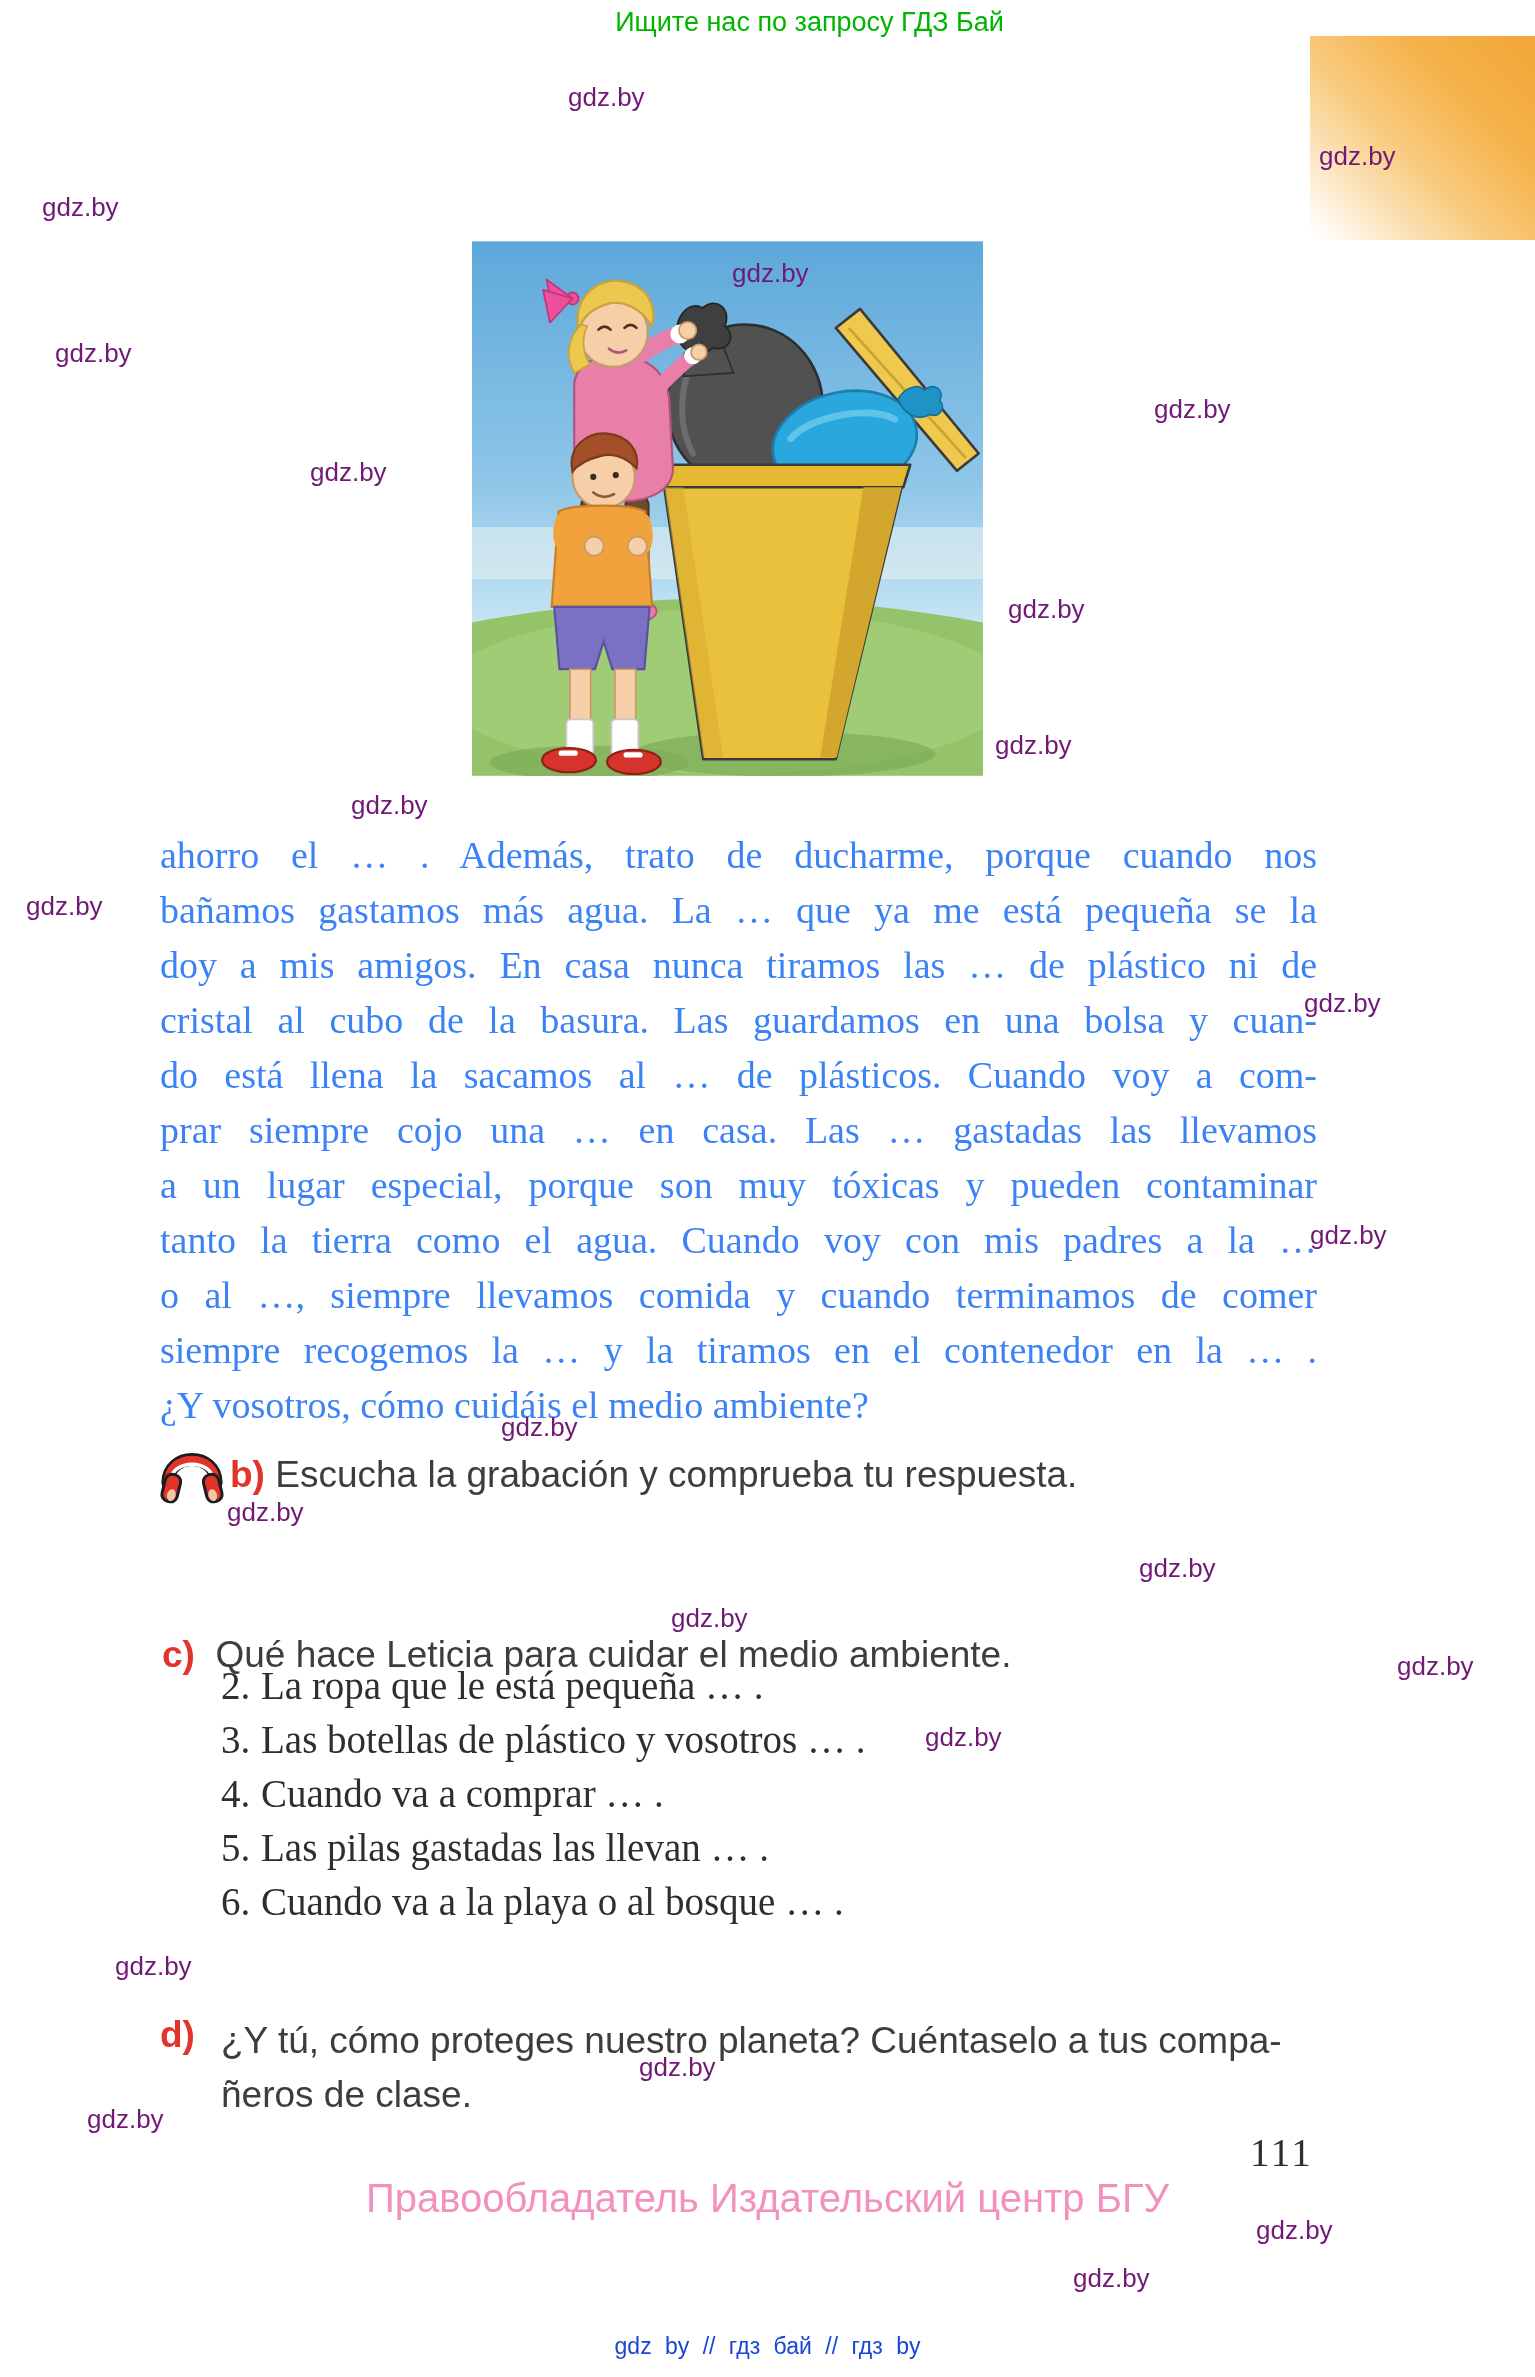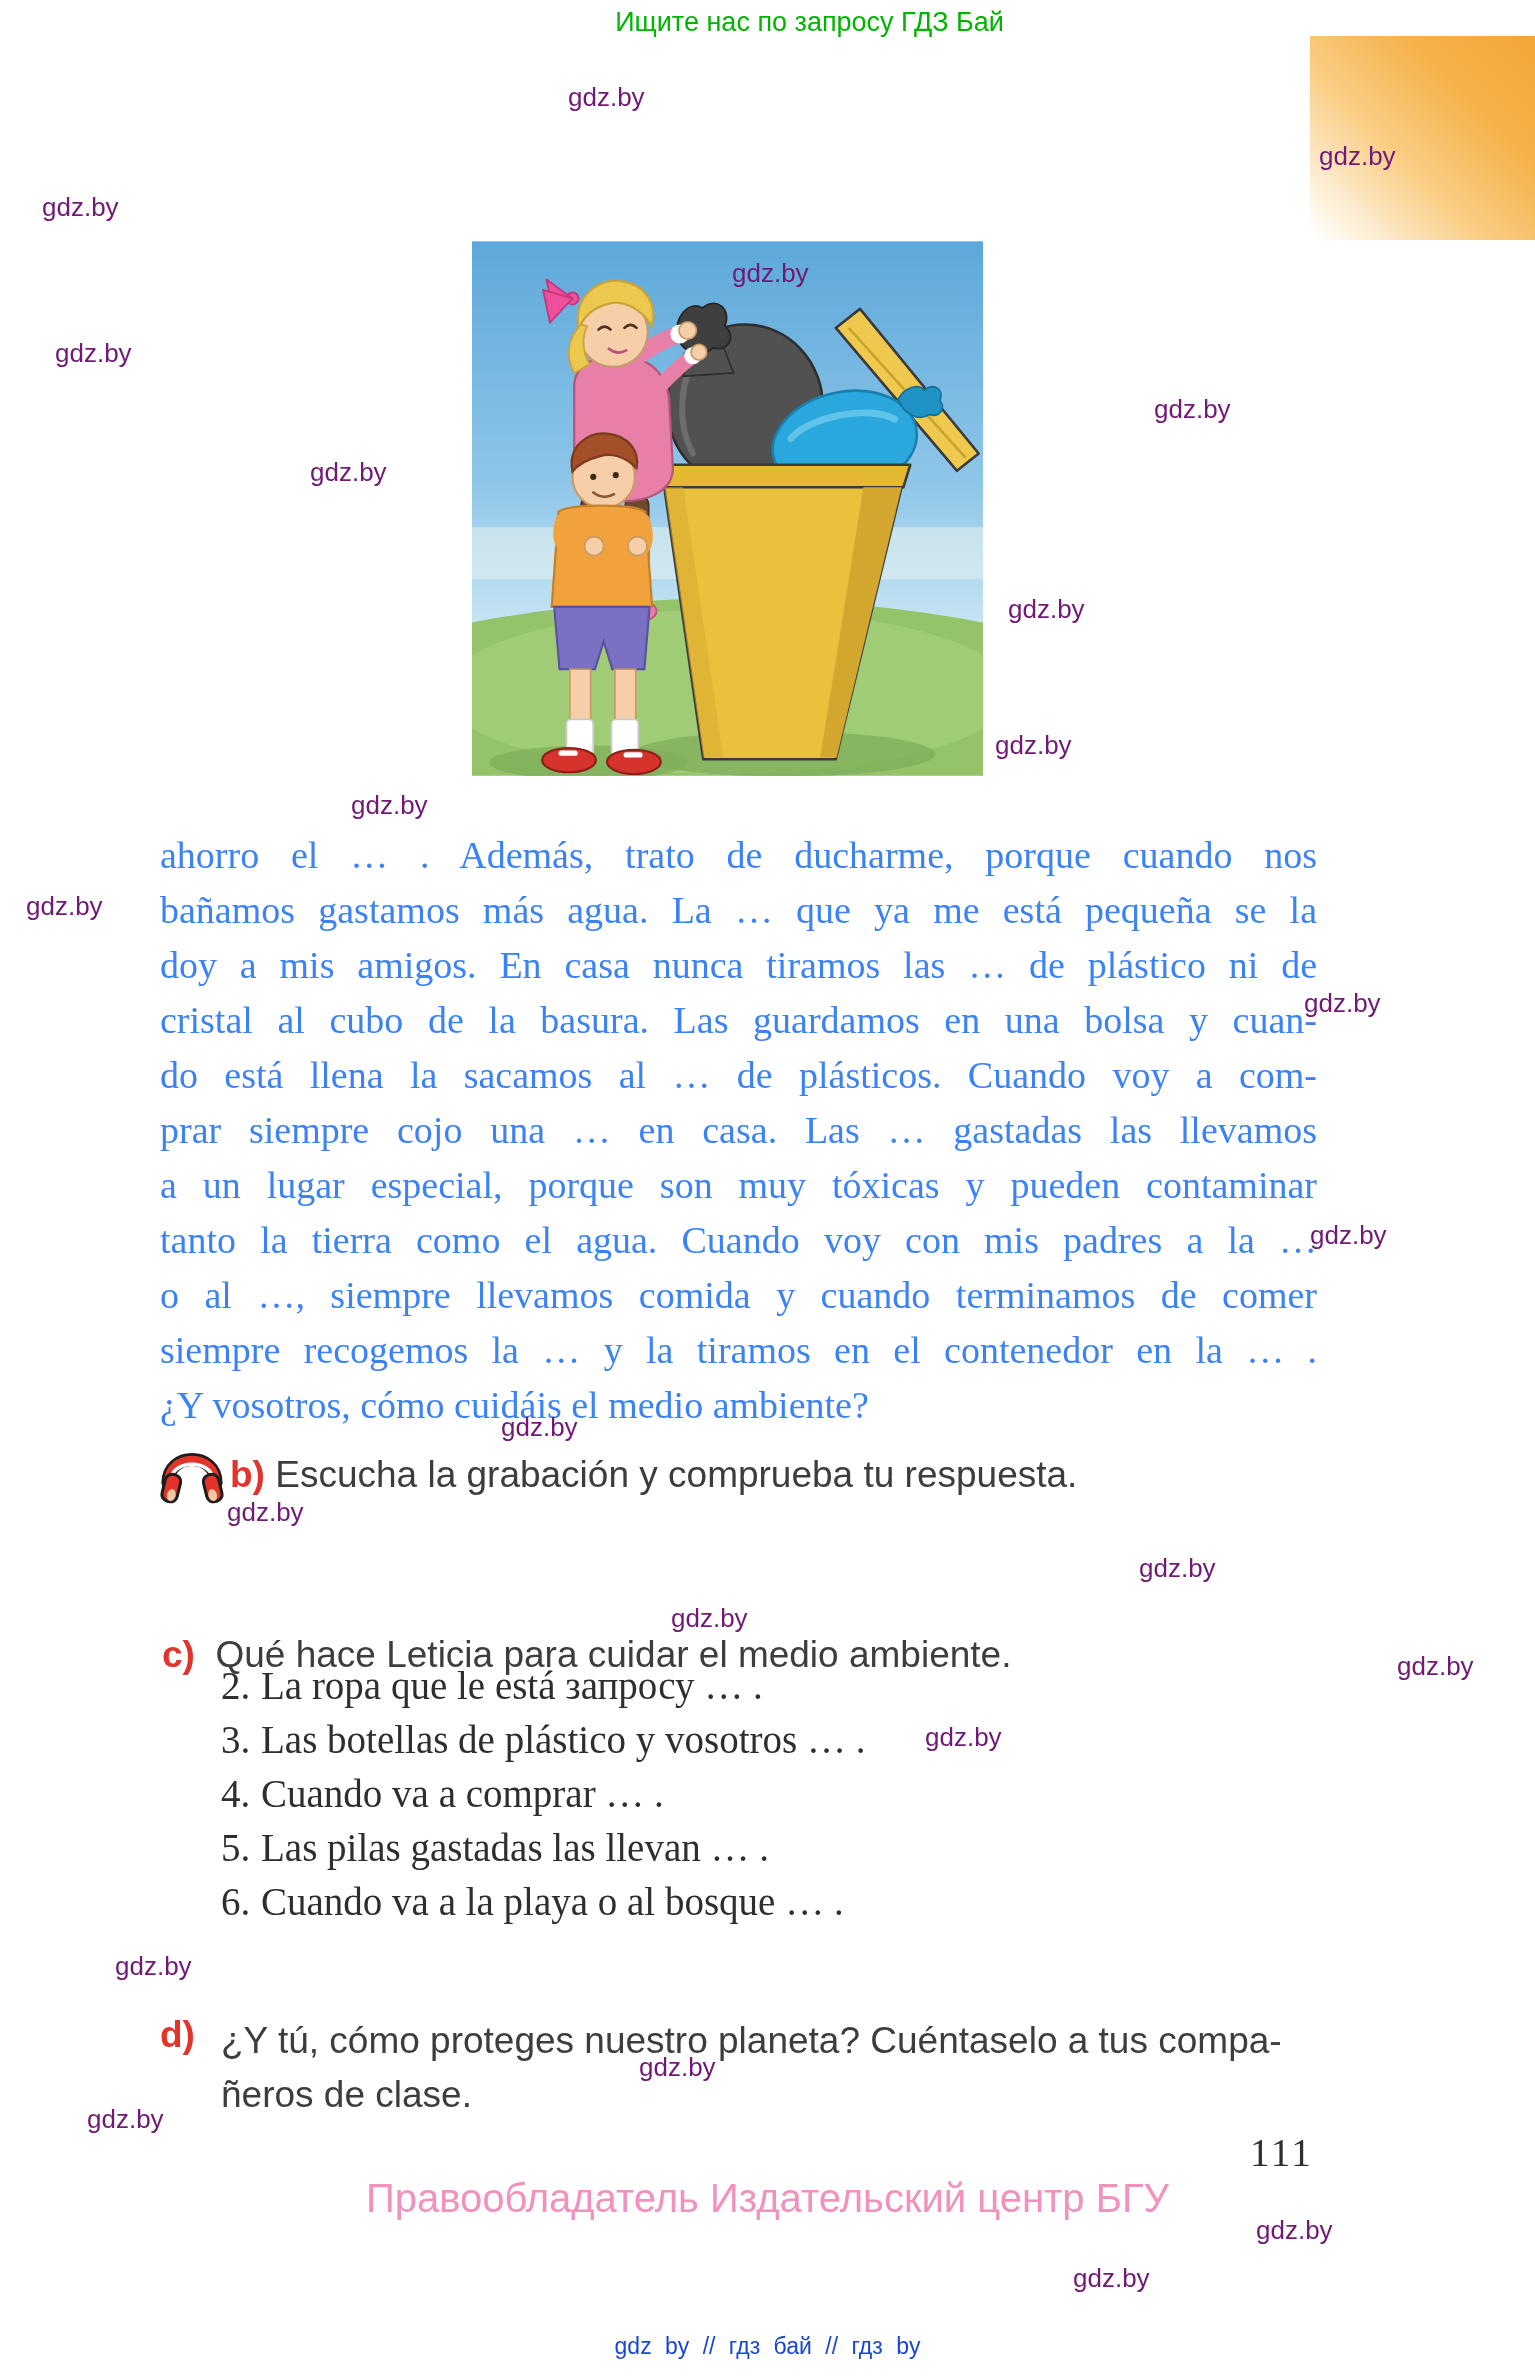--- a/index.html
+++ b/index.html
@@ -185,7 +185,7 @@
 
   <div class="list">
     <div class="li">
-      <span class="num">2.</span><span>La ropa que le está запросу … .</span>
+      <span class="num">2.</span><span>La ropa que le está pequeña … .</span>
     </div>
     <div class="li">
       <span class="num">3.</span><span>Las botellas de plástico y vosotros … .</span>

